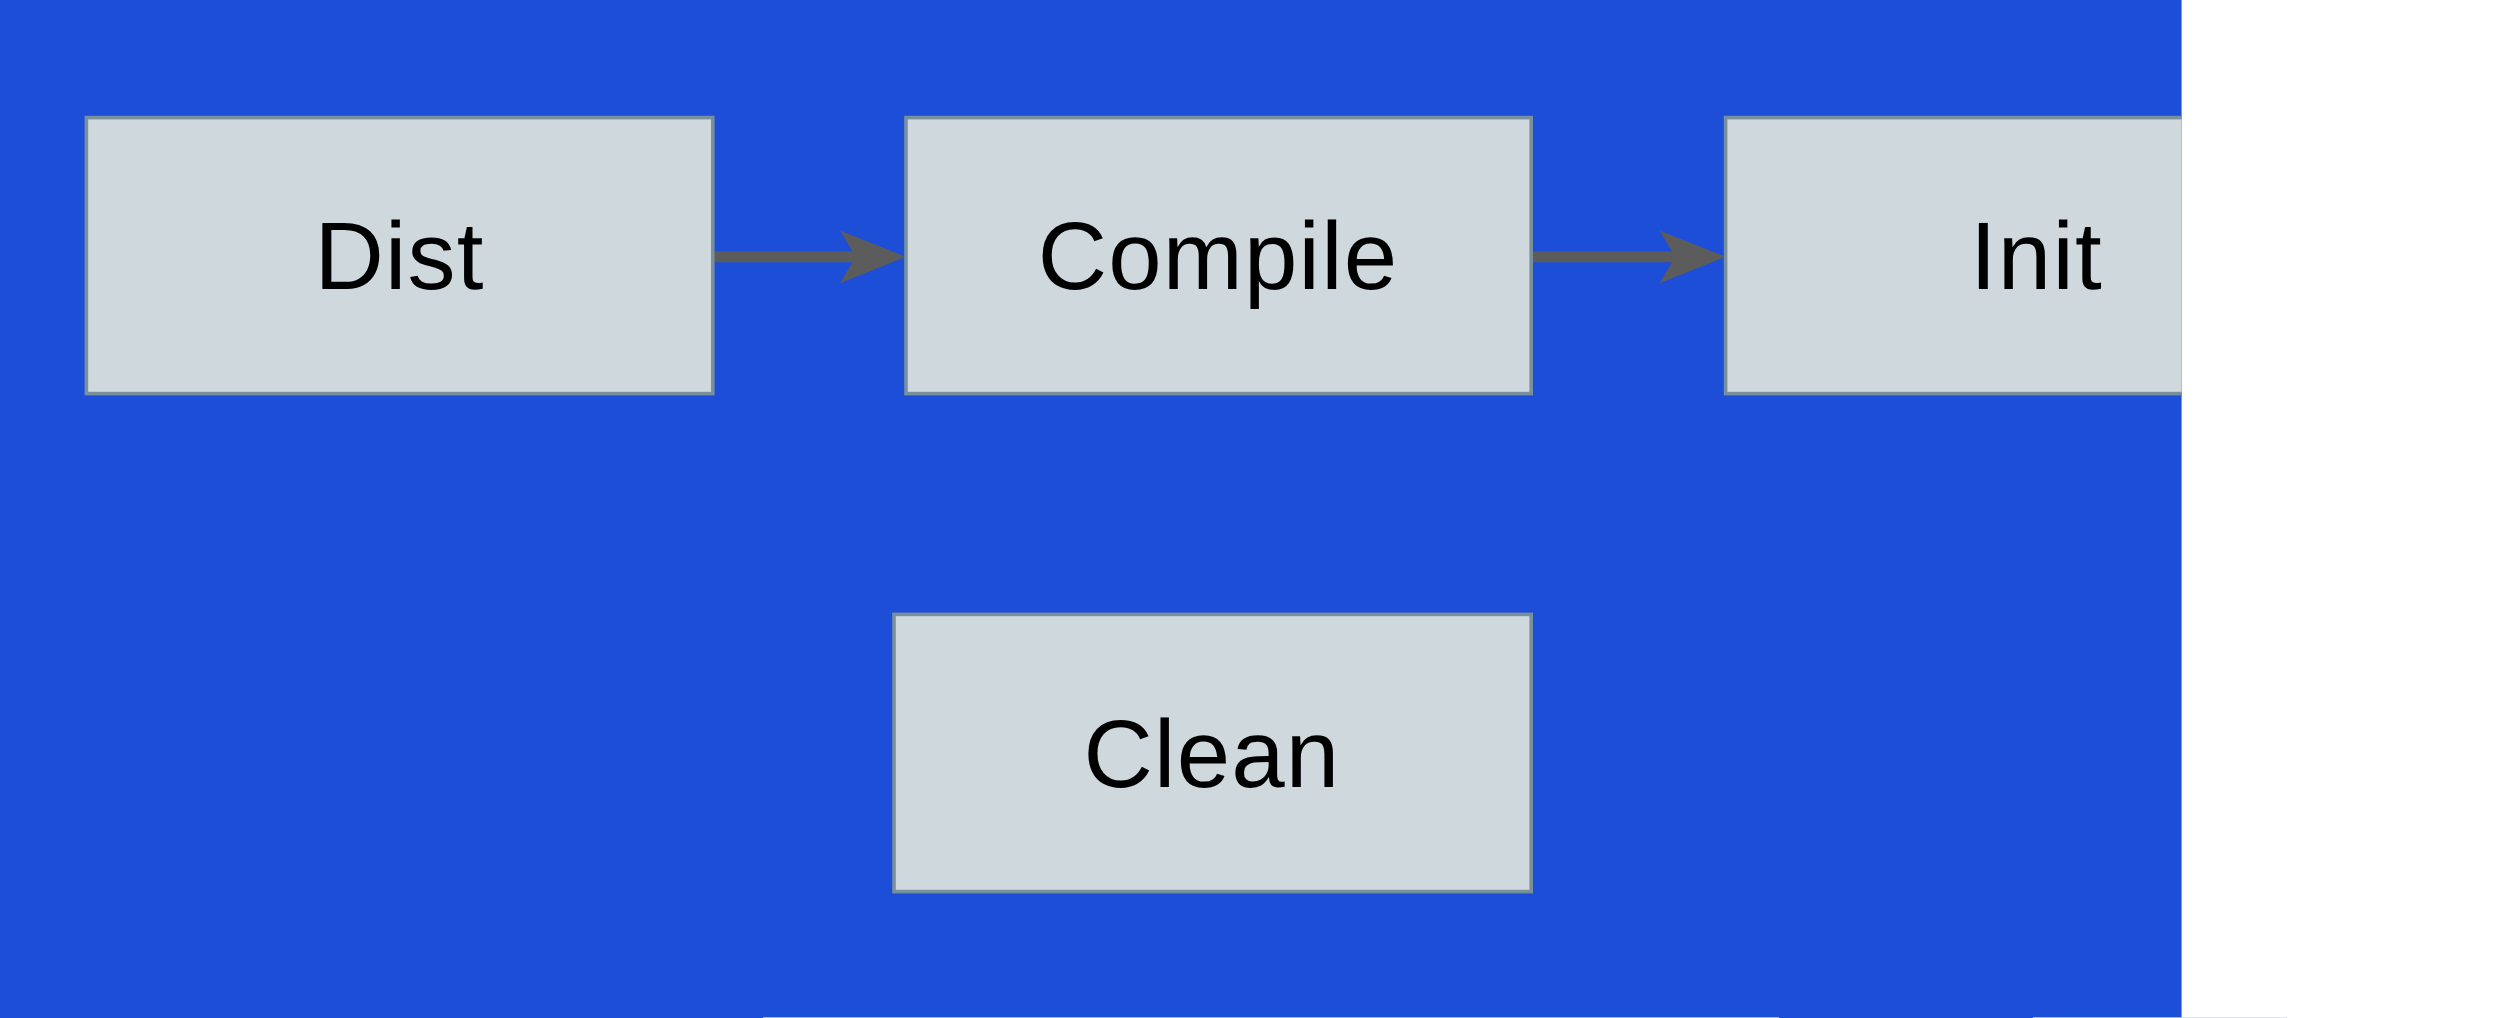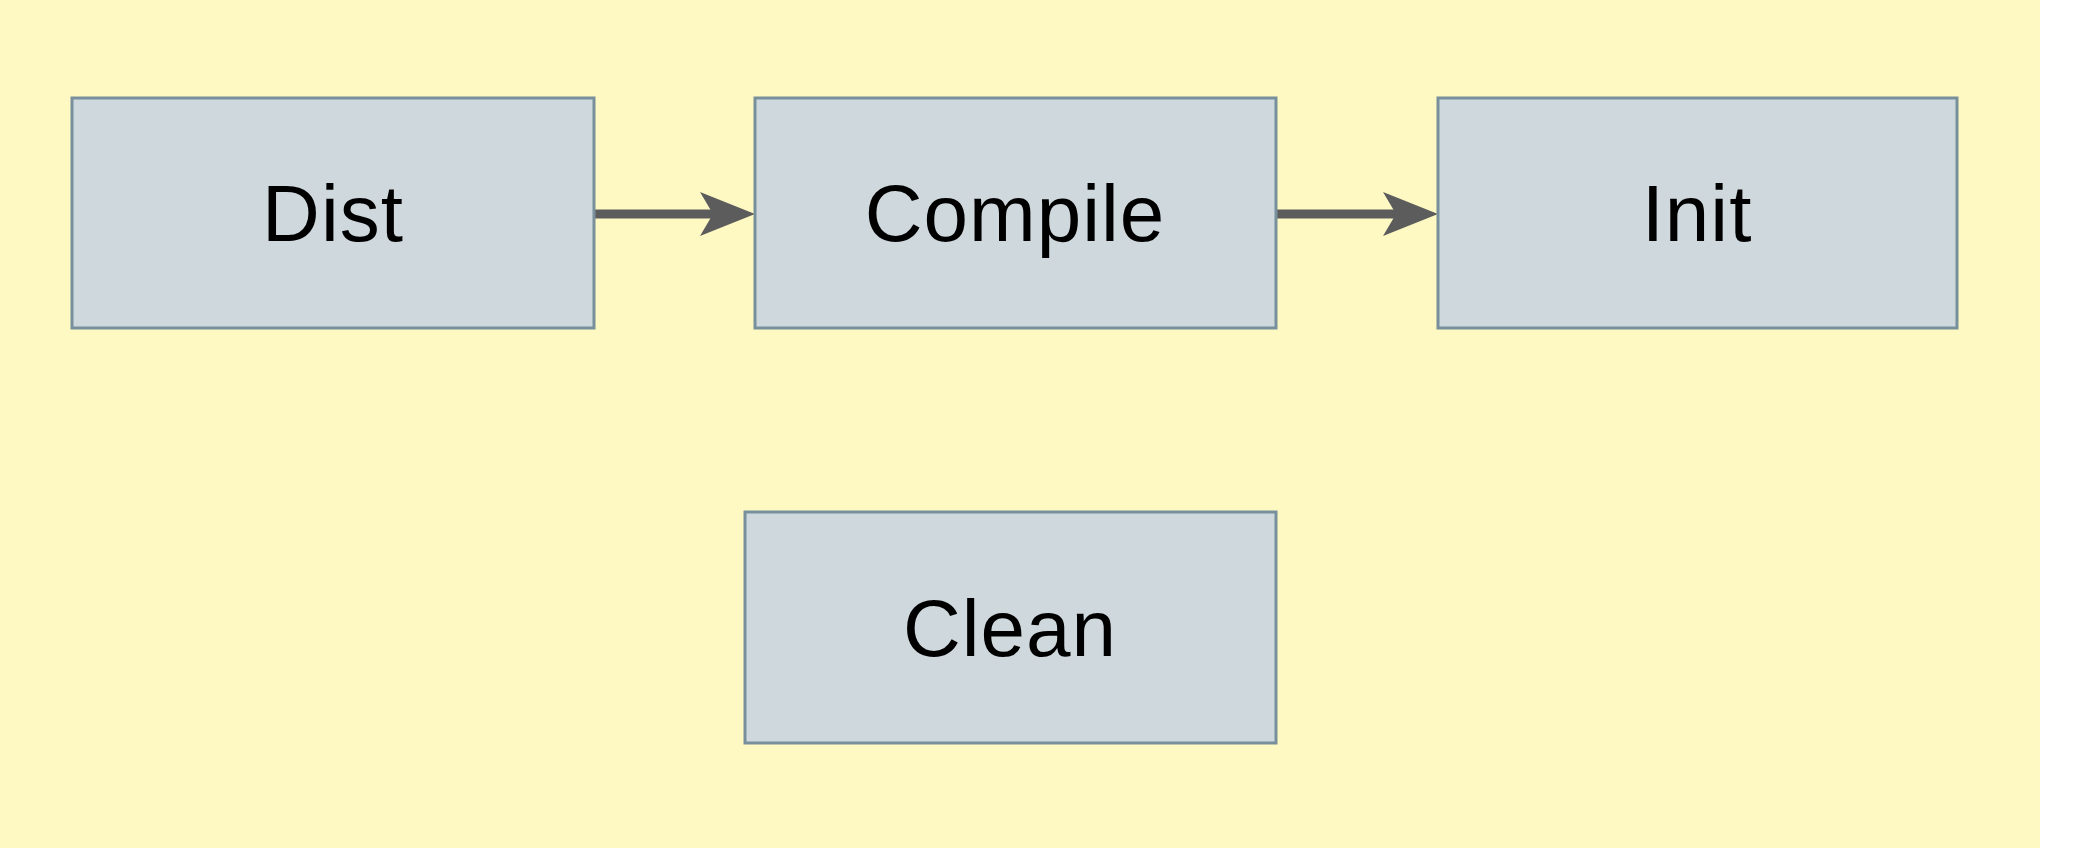--- a/index.html
+++ b/index.html
@@ -9,9 +9,9 @@
   }
   .canvas {
     position: relative;
-    width: 2040px;
+    width: 1818px;
     height: 848px;
-    background: #fef9c3;
+    background: #1d4ed8;
     overflow: hidden;
   }
   svg.diagram {

